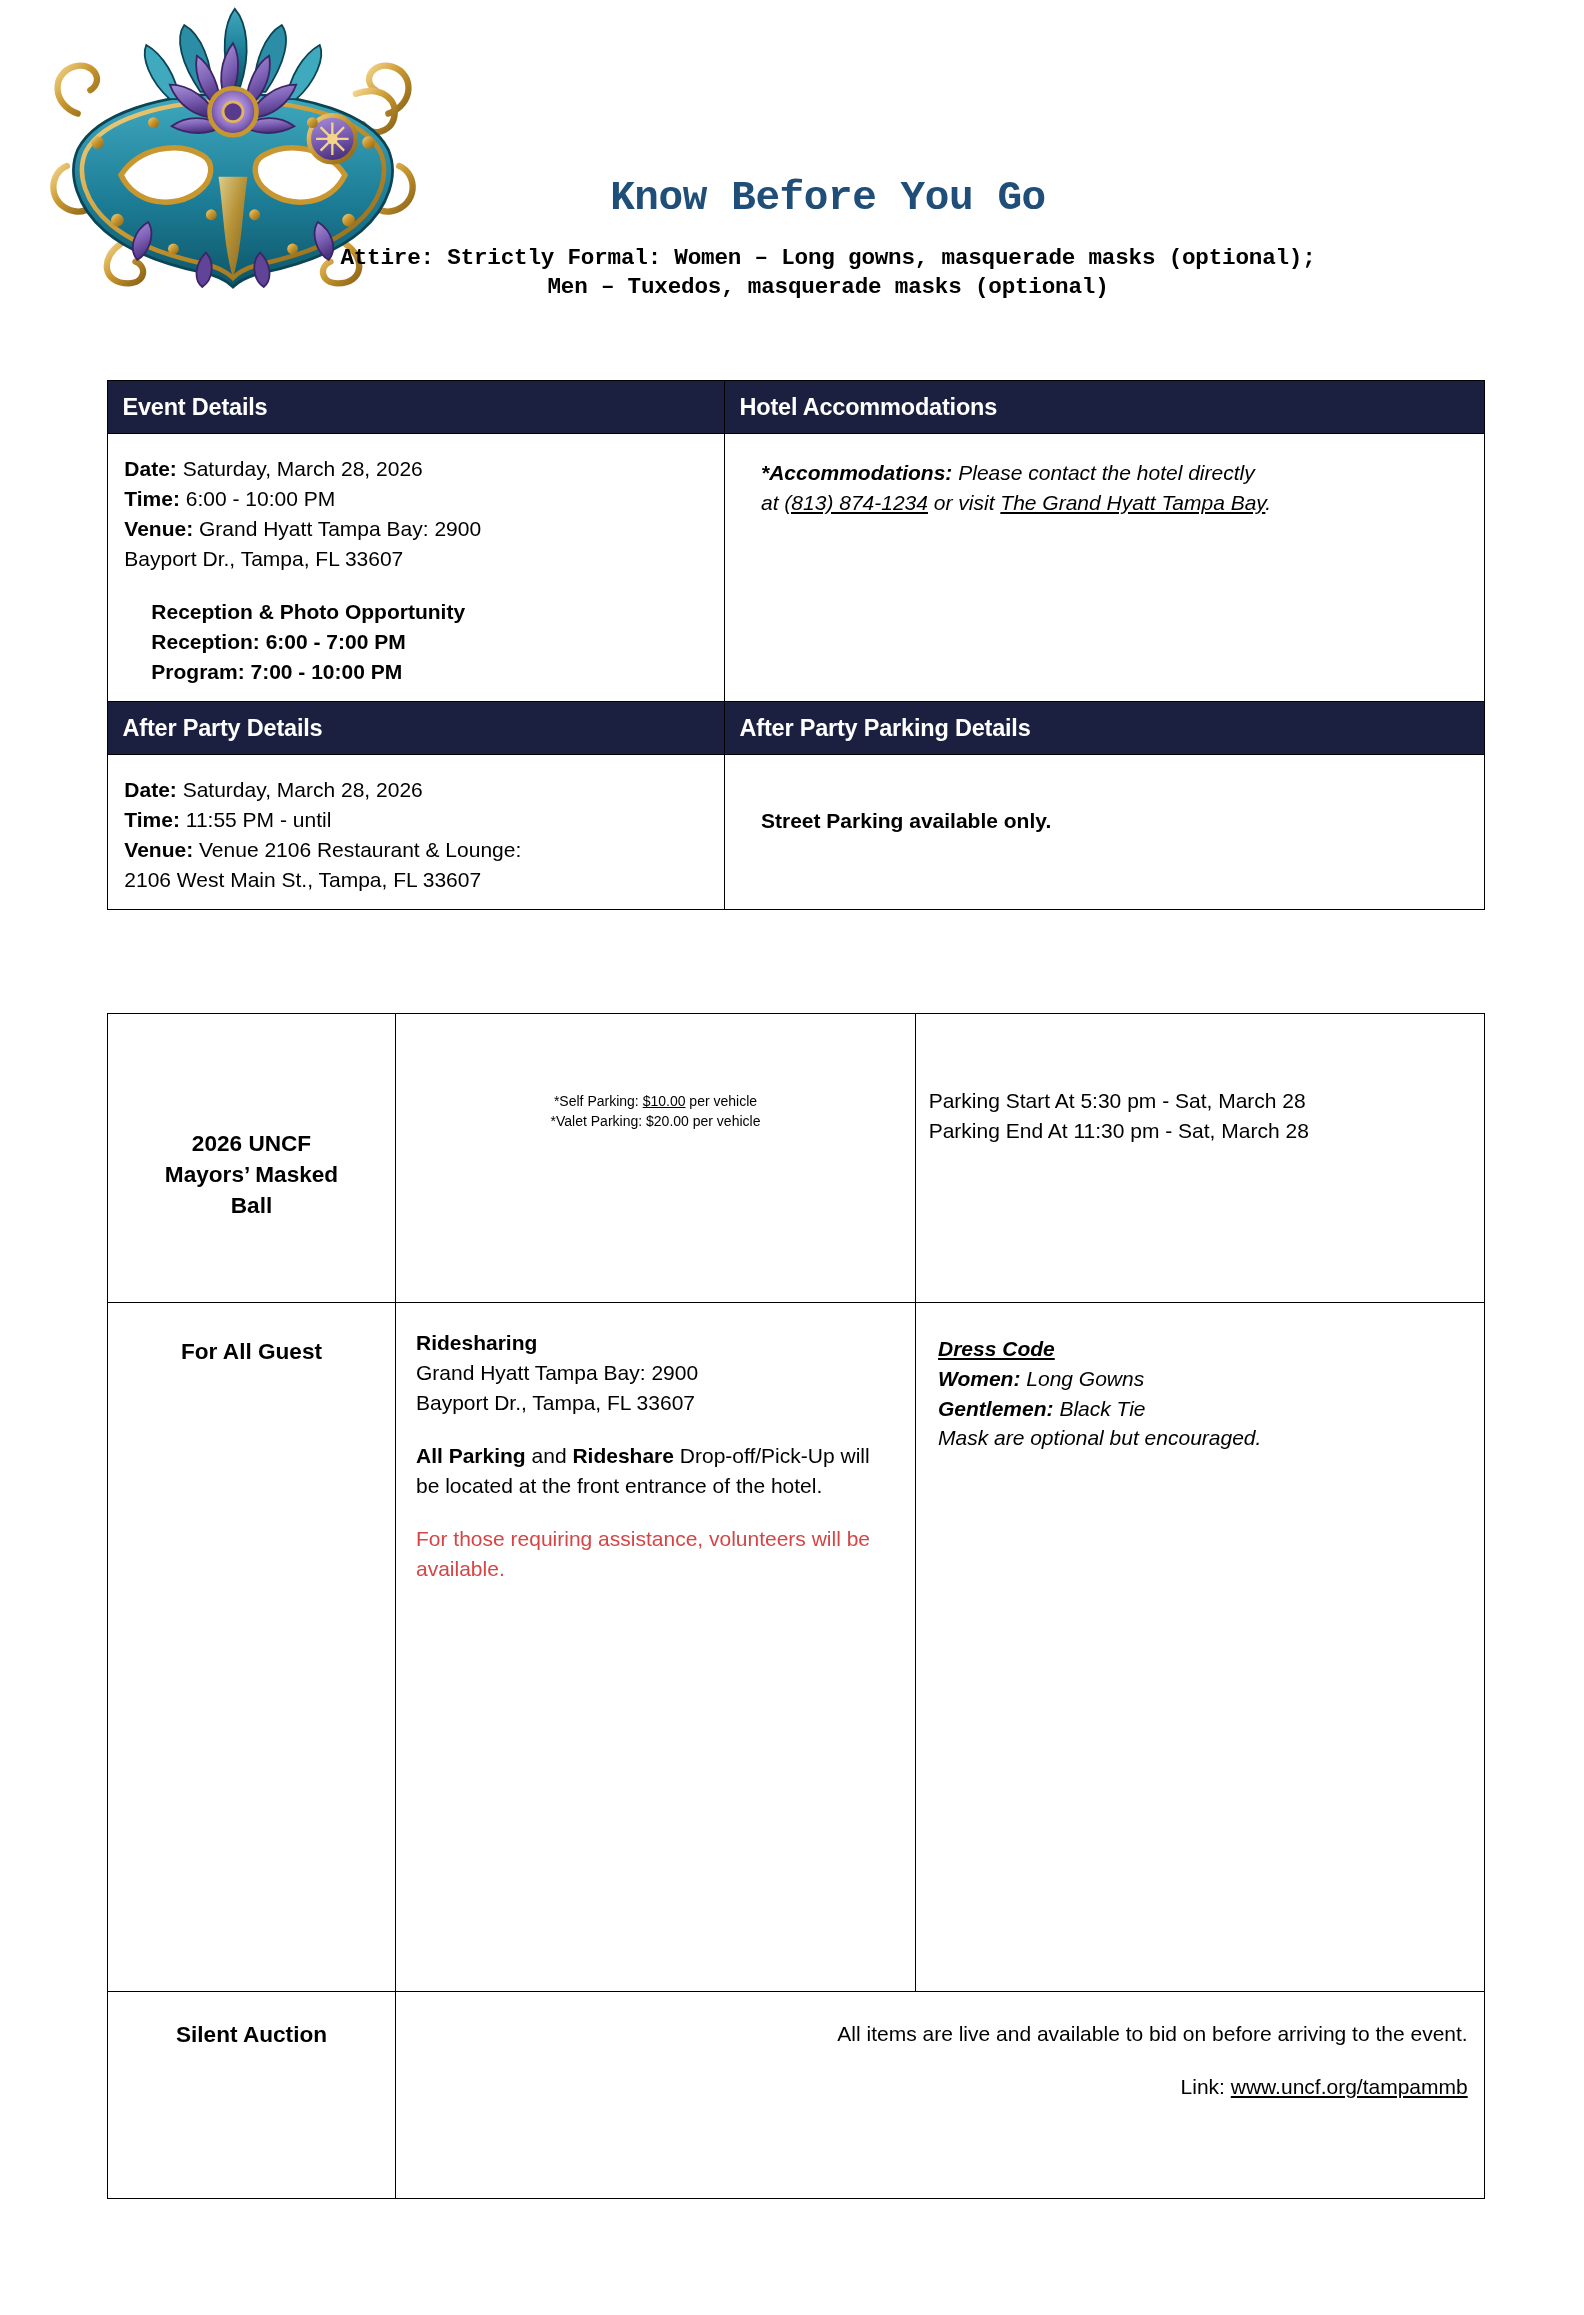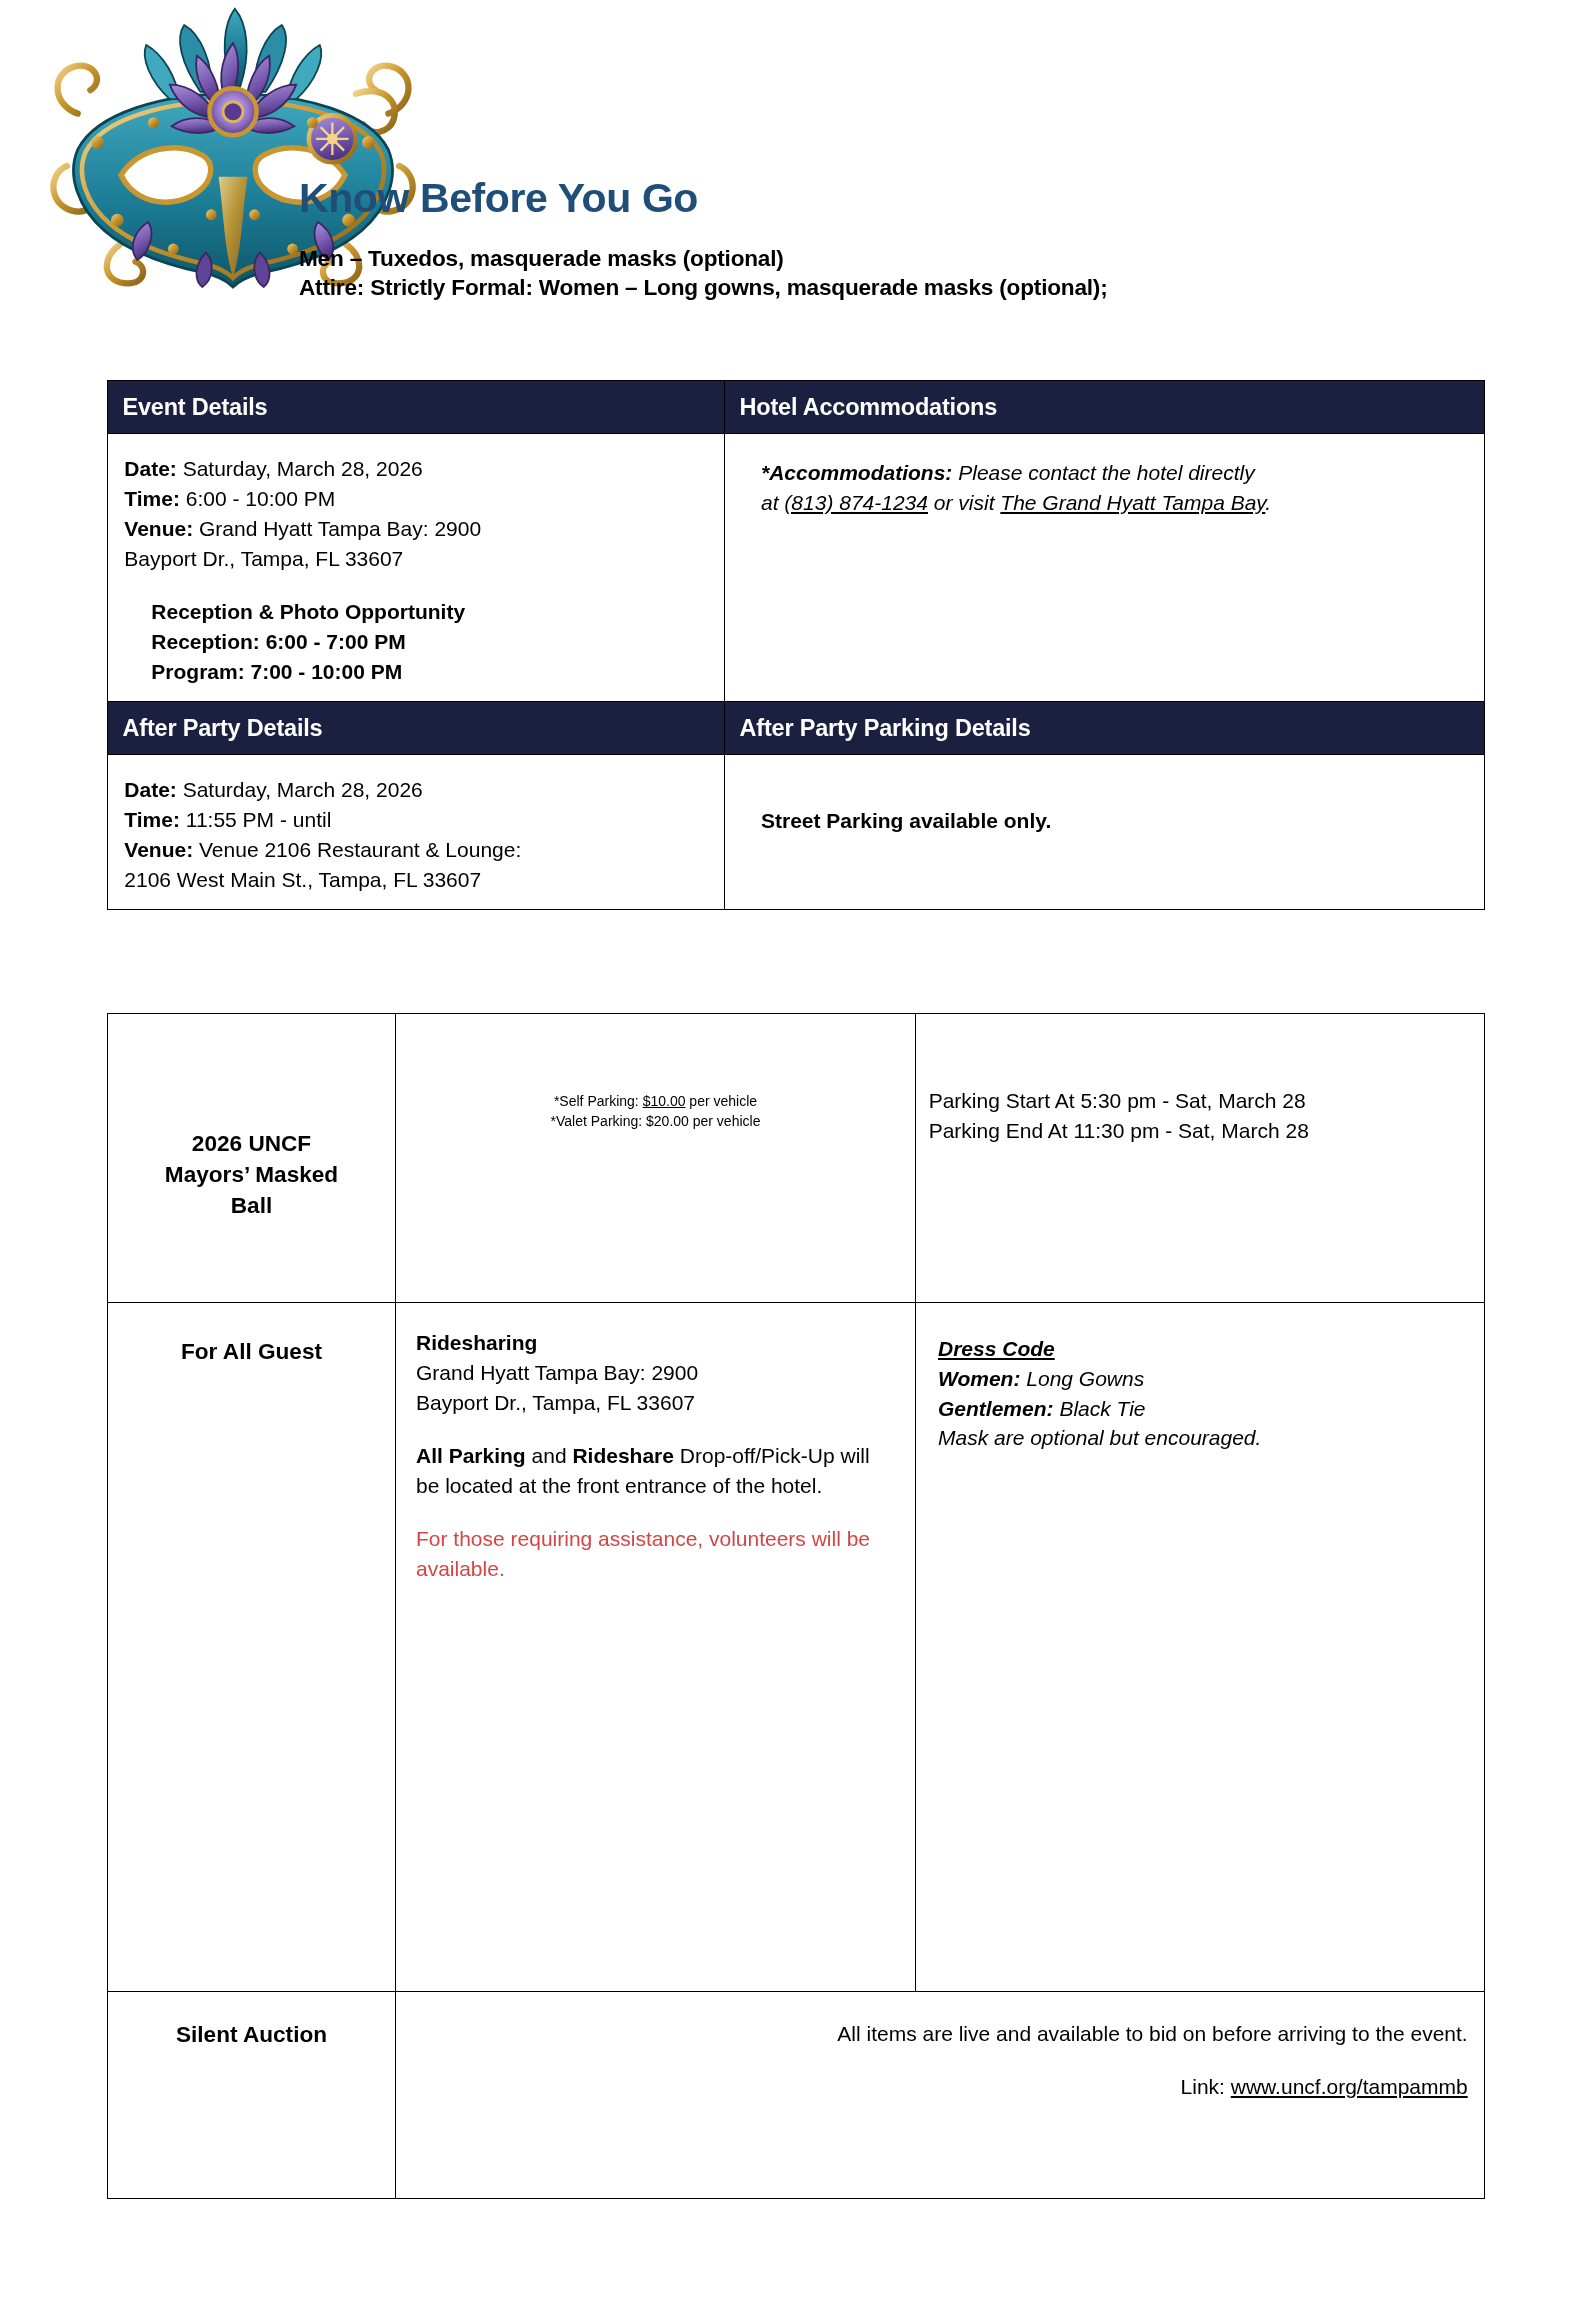--- a/index.html
+++ b/index.html
@@ -31,6 +31,8 @@
     left: 299px;
     top: 177px;
     width: 1058px;
+    text-align: center;
+    font-family: Liberation Mono, monospace;
   }
   #doc-title {
     font-size: 41px;

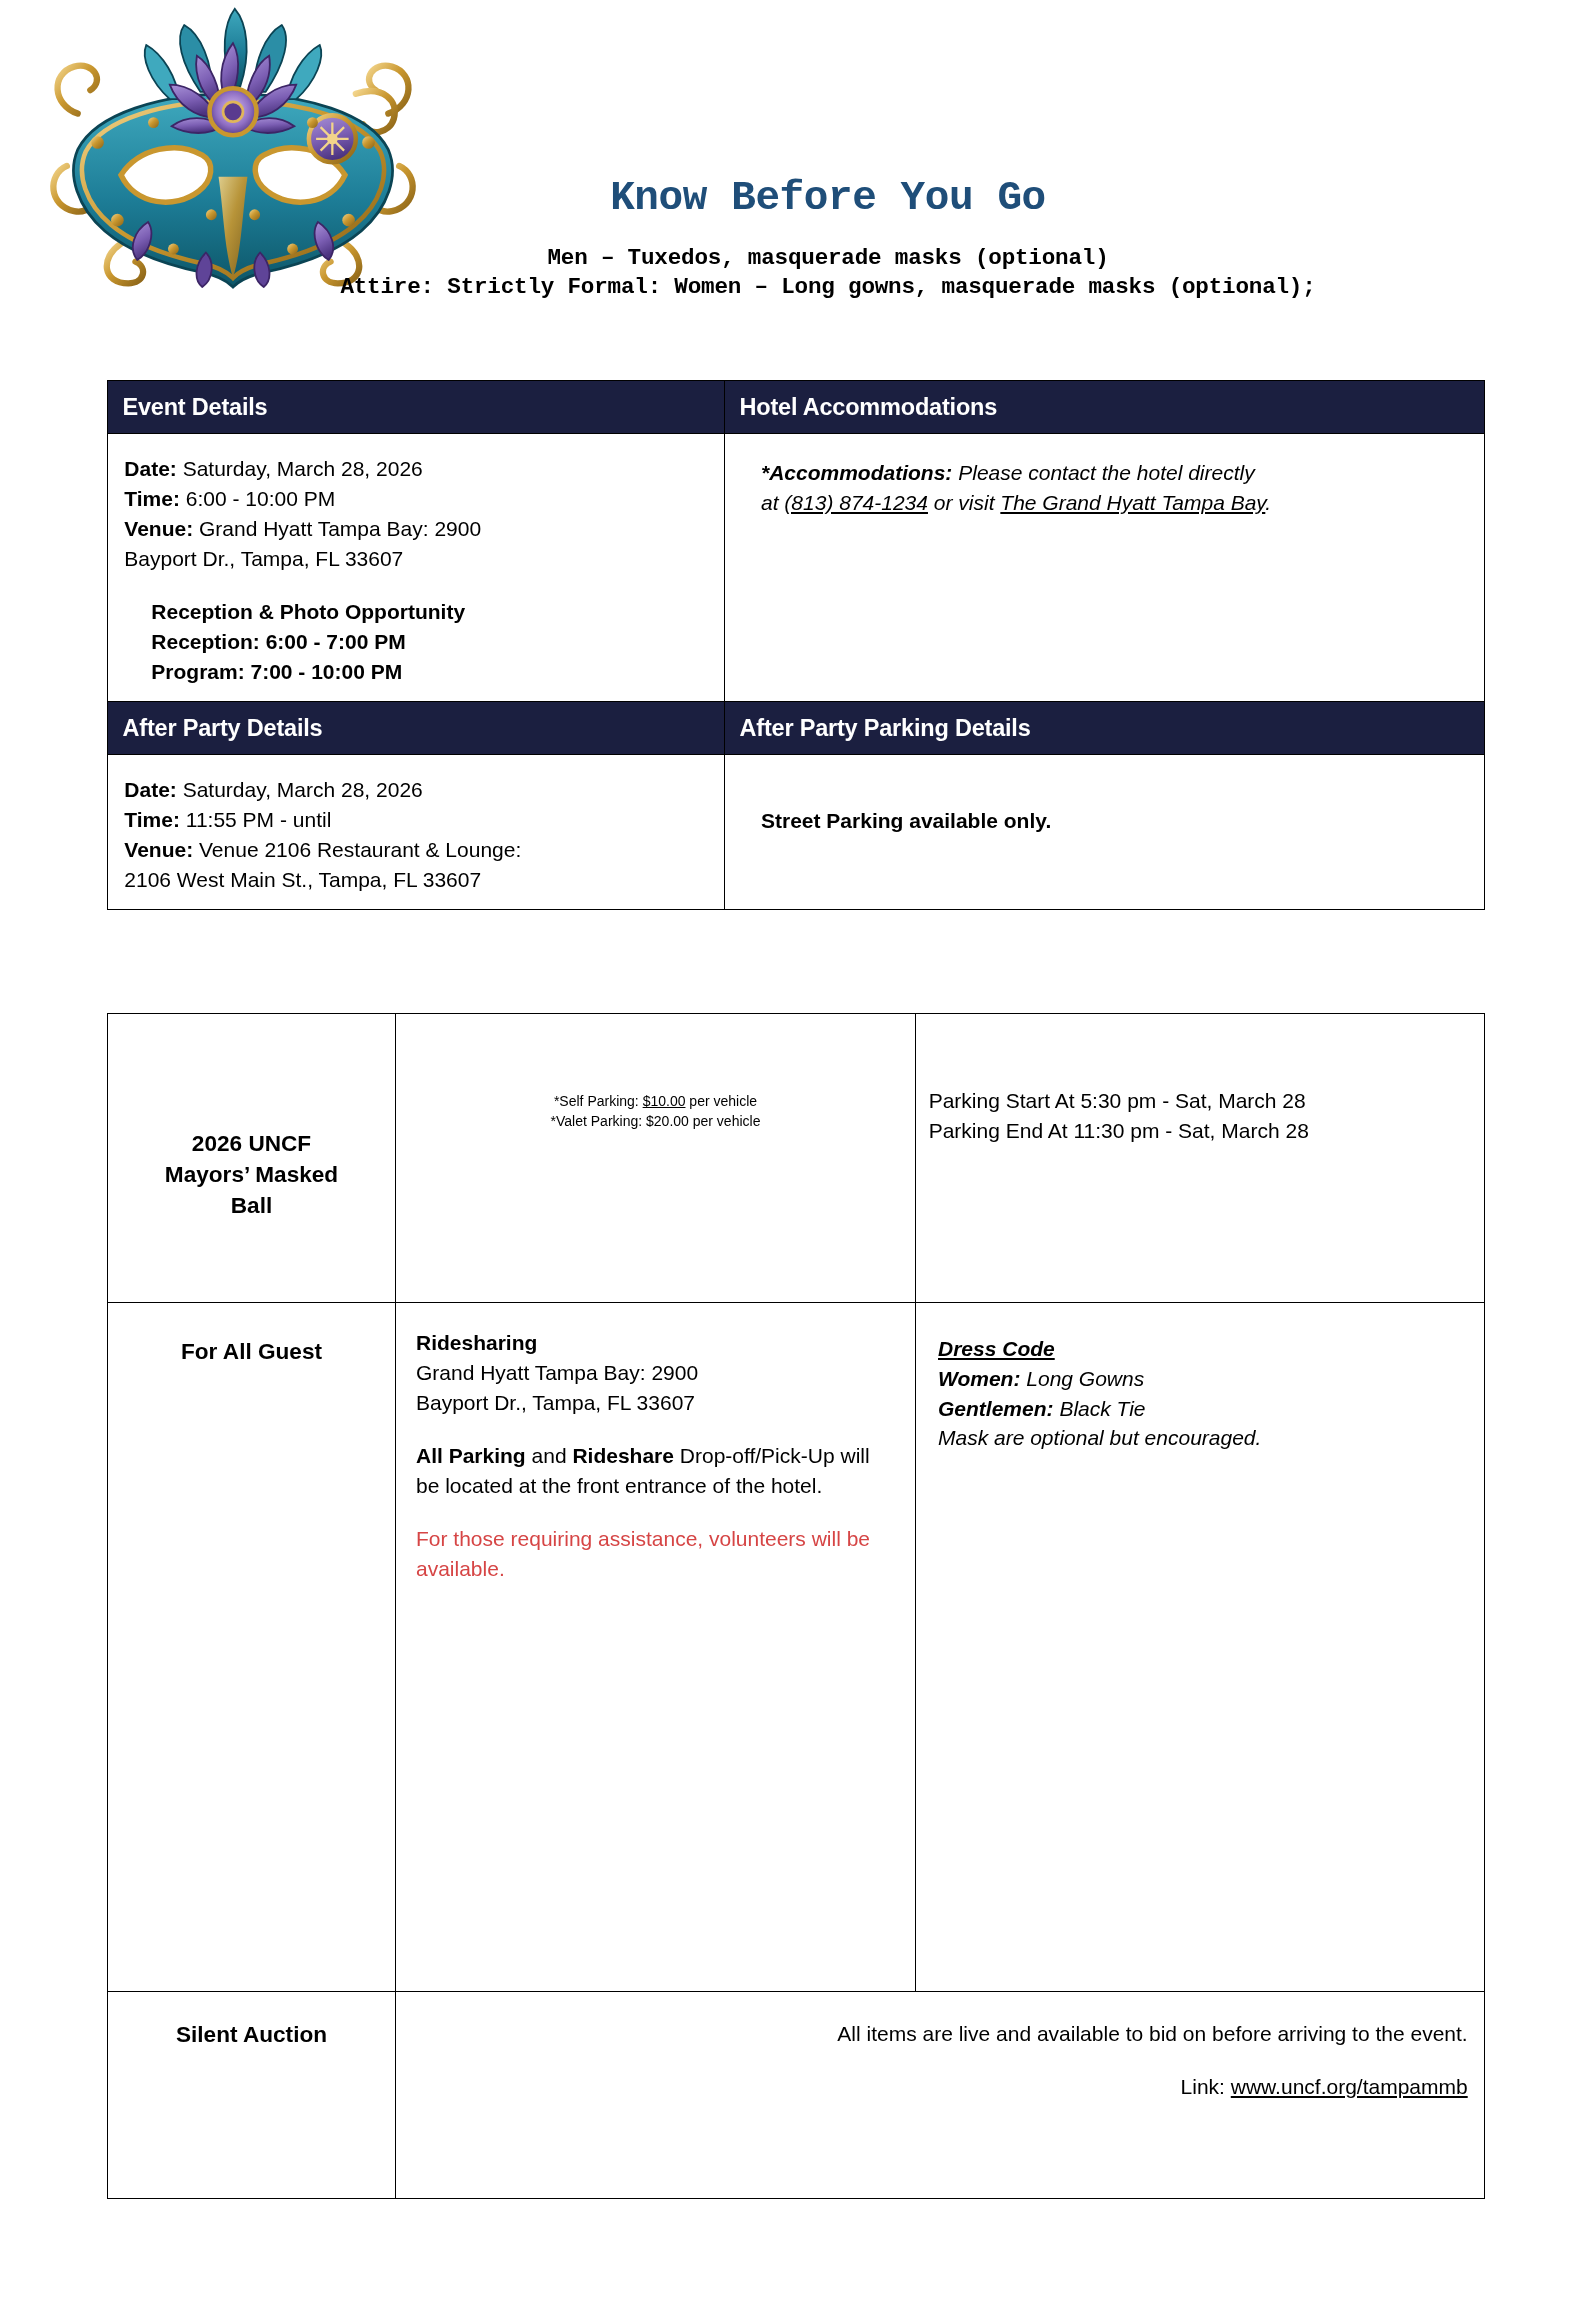--- a/index.html
+++ b/index.html
@@ -239,8 +239,8 @@
 
 <div id="header-block">
   <div id="doc-title">Know Before You Go</div>
+  <div class="attire-line">Attire: Strictly Formal: Women – Long gowns, masquerade masks (optional);</div>
   <div class="attire-line">Men – Tuxedos, masquerade masks (optional)</div>
-  <div class="attire-line">Attire: Strictly Formal: Women – Long gowns, masquerade masks (optional);</div>
 </div>
 
 <table class="tbl" id="tbl-top">

